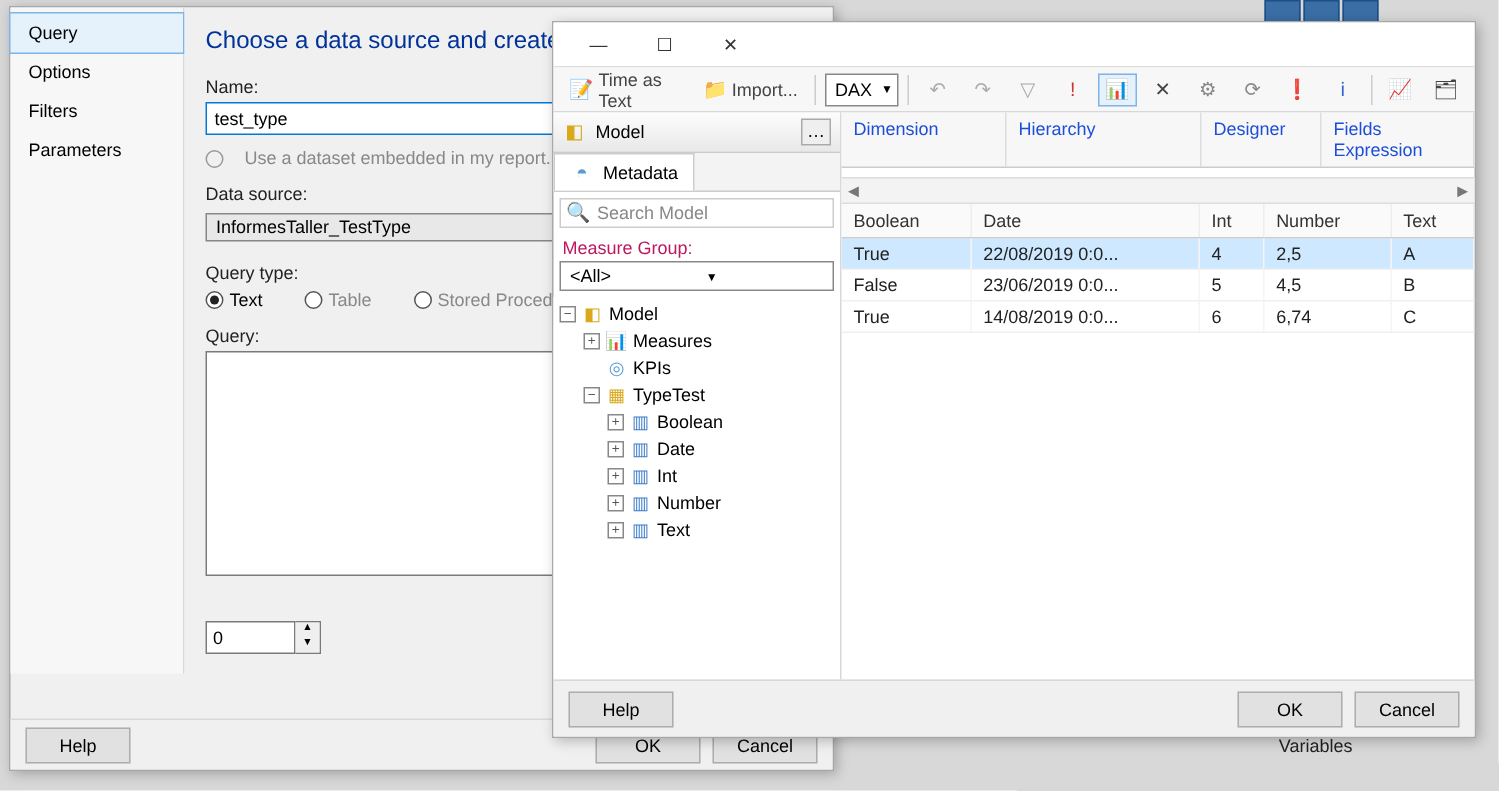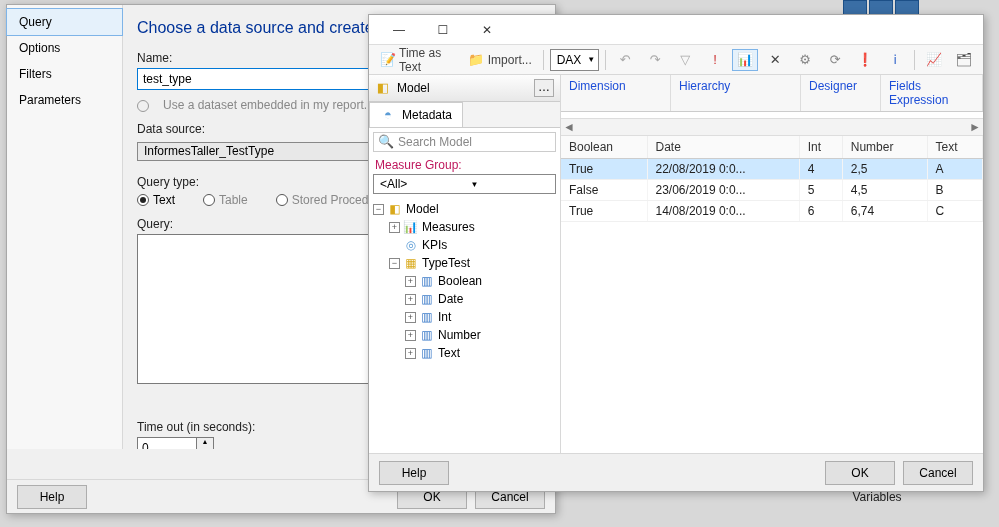--- a/index.html
+++ b/index.html
@@ -148,7 +148,6 @@
         <div class="btn highlight">Query Designer...</div>
       </div>
 
-      <label class="lbl">Time out (in seconds):</label>
       <div class="spin">
         <input value="0" style="">
         <div class="arrows">

